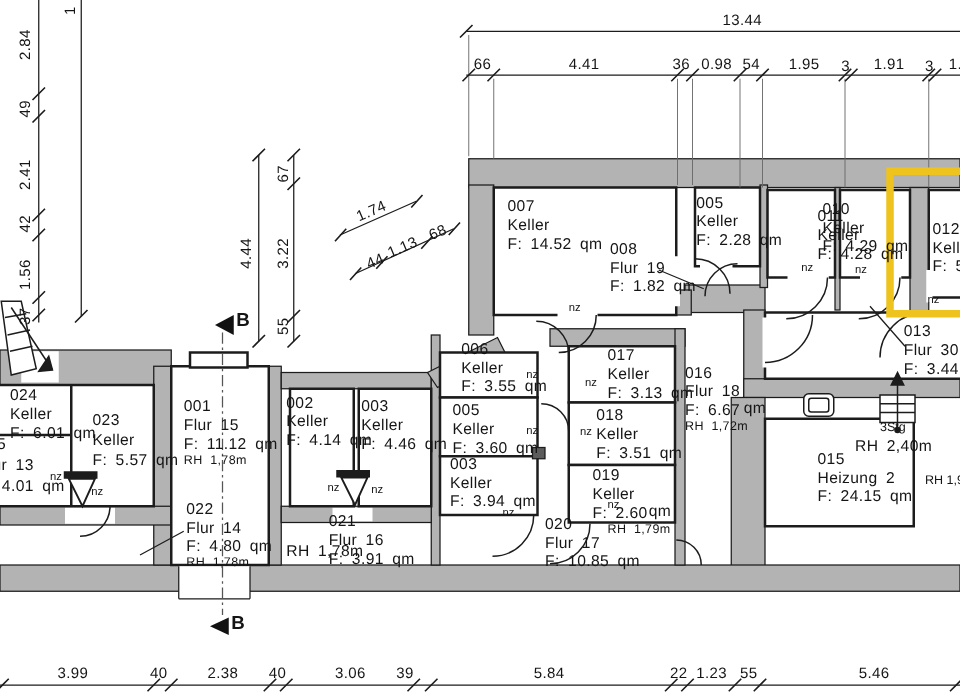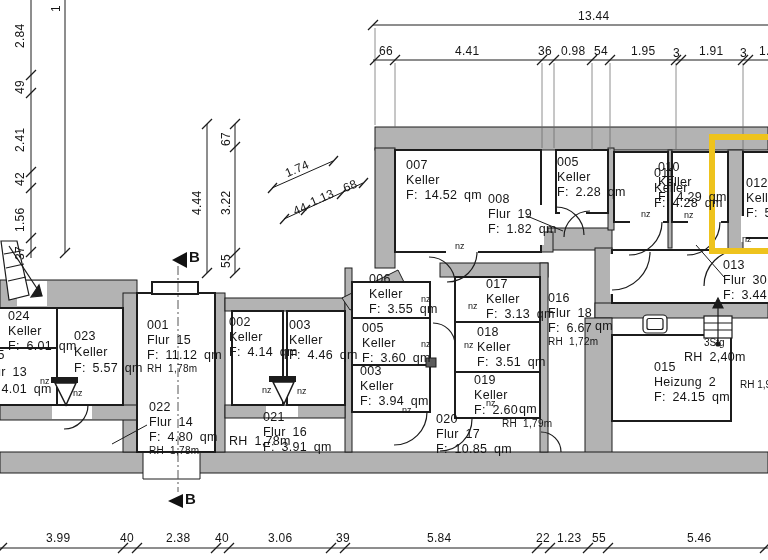--- a/index.html
+++ b/index.html
@@ -227,7 +227,7 @@
   <div>019</div>
   <div>Keller</div>
   <div>F: 2.60</div>
-  <div class="rh" style="margin-left:28px">RH 1,79m</div>
+  <div class="rh" style="margin-left:12px">RH 1,79m</div>
 </div>
 <span class="rm" style="left:519px;top:402px">qm</span>
 <div class="rm" style="left:436px;top:412px">

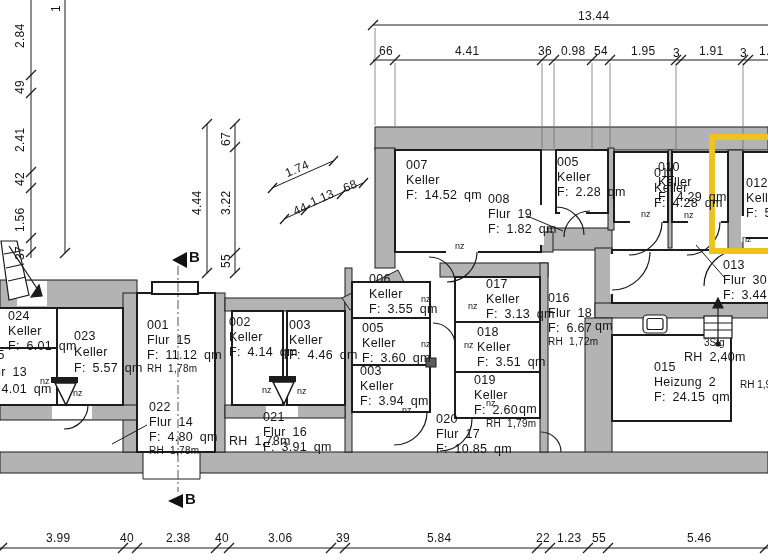--- a/index.html
+++ b/index.html
@@ -349,7 +349,7 @@
 <span class="dim" style="left:166px;top:531px">2.38</span>
 <span class="dim" style="left:215px;top:531px">40</span>
 <span class="dim" style="left:268px;top:531px">3.06</span>
-<span class="dim" style="left:336px;top:531px">39</span>
+<span class="dim" style="left:317px;top:531px">39</span>
 <span class="dim" style="left:427px;top:531px">5.84</span>
 <span class="dim" style="left:536px;top:531px">22</span>
 <span class="dim" style="left:557px;top:531px">1.23</span>

